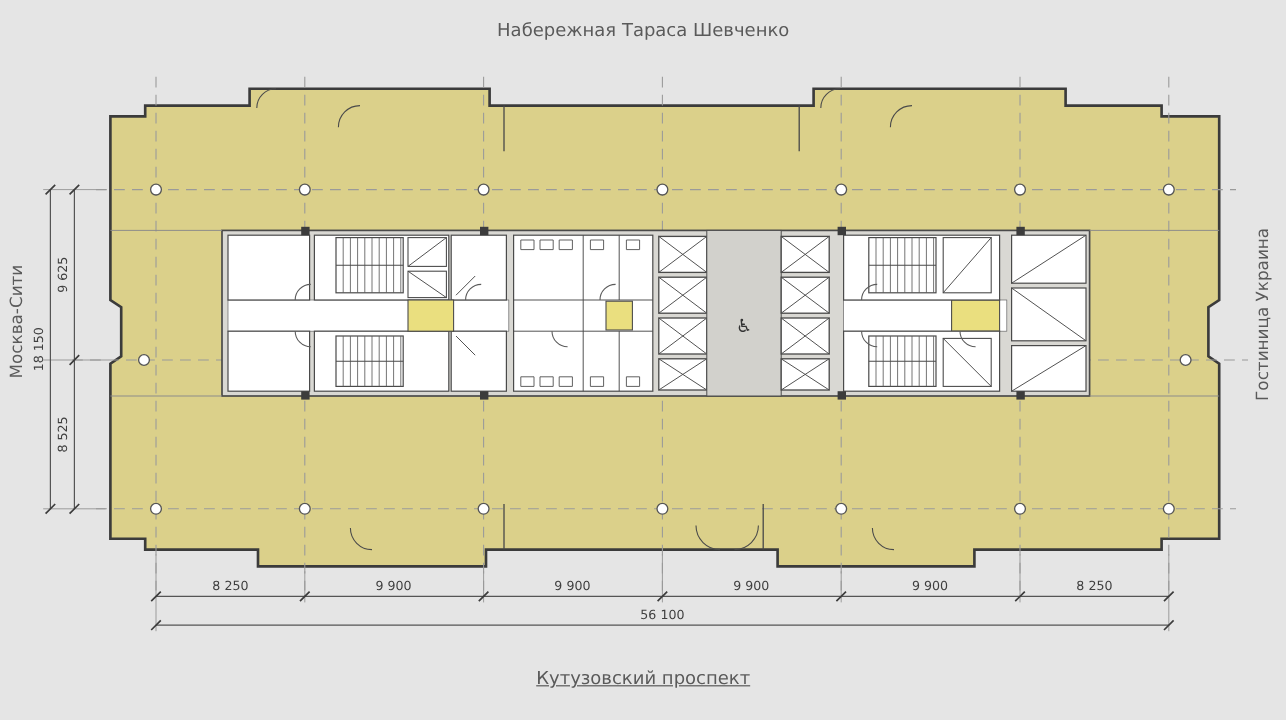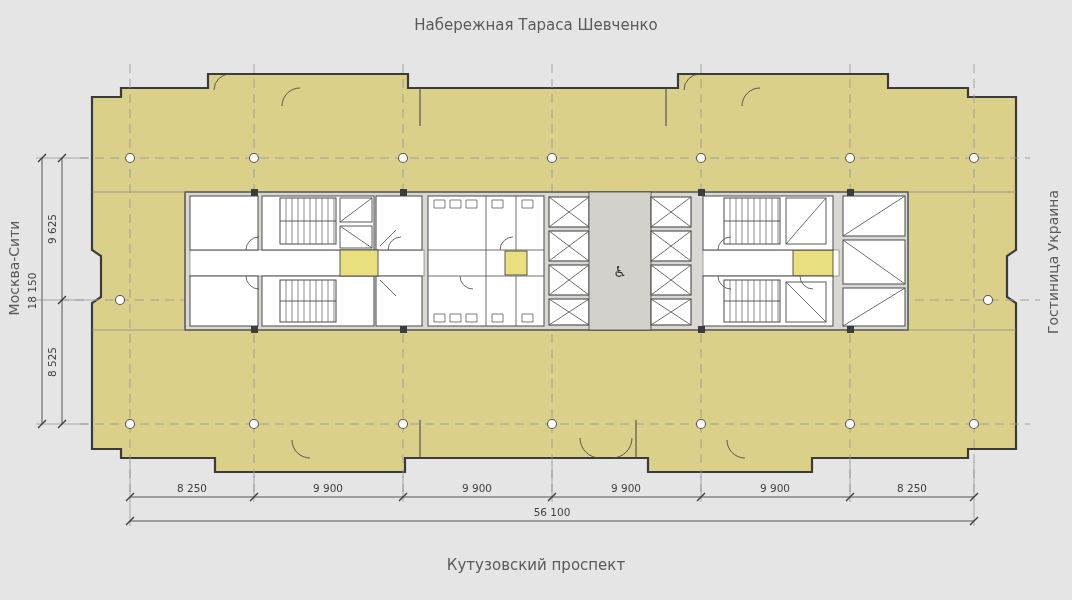--- a/index.html
+++ b/index.html
@@ -10,7 +10,7 @@
   svg text.wc{font-size:15px;fill:#333;}
   .street{position:absolute;color:#5a5a5a;font-size:15px;white-space:nowrap;}
   .street-top{top:16px;left:0;right:0;text-align:center;}
-  .street-bottom{top:556px;left:0;right:0;text-align:center;}
+  .street-bottom{top:556px;left:0;right:0;text-align:center;text-decoration:underline;}
   .street-left{left:14px;top:268px;transform:translate(-50%,-50%) rotate(-90deg);font-size:14px;}
   .street-right{left:1053px;top:262px;transform:translate(-50%,-50%) rotate(-90deg);font-size:14px;}
 </style>

